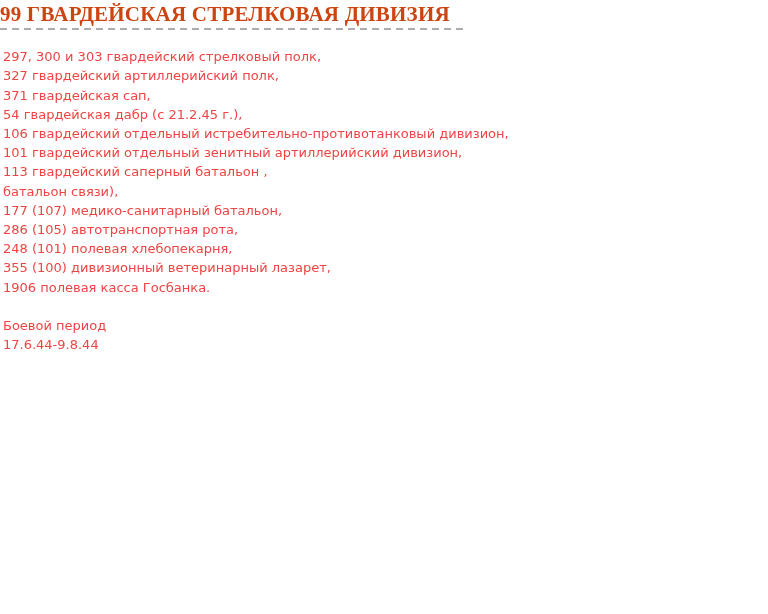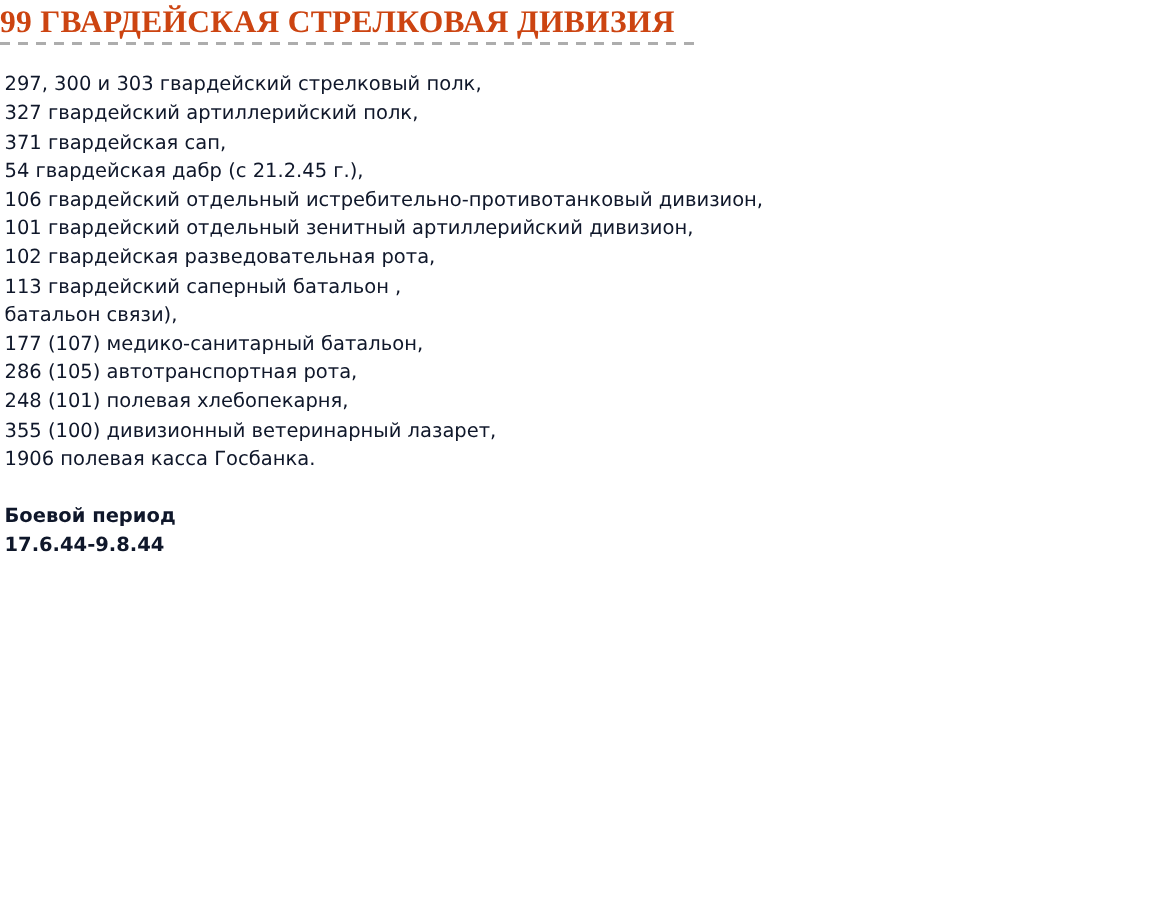--- a/index.html
+++ b/index.html
@@ -36,7 +36,7 @@
     padding-left: 3px;
     font-size: 13px;
     line-height: 19.2px;
-    color: #0f172a;
+    color: #ef4444;
   }
   .unit-line, .period-line, .combat-heading {
     white-space: pre-wrap;

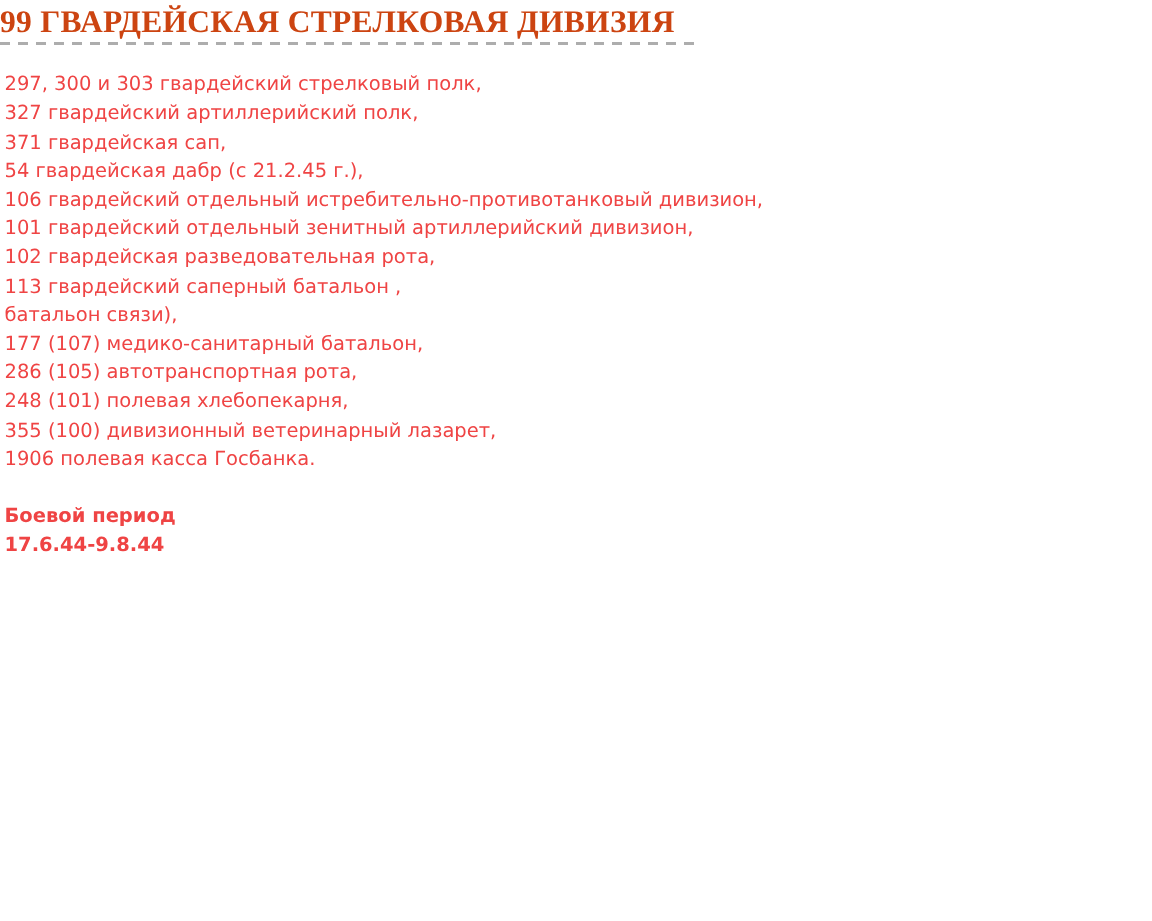--- a/index.html
+++ b/index.html
@@ -65,7 +65,6 @@
         <div class="unit-line">54 гвардейская дабр (с 21.2.45 г.),</div>
         <div class="unit-line">106 гвардейский отдельный истребительно-противотанковый дивизион,</div>
         <div class="unit-line">101 гвардейский отдельный зенитный артиллерийский дивизион,</div>
-        <div class="unit-line">102 гвардейская разведовательная рота,</div>
         <div class="unit-line">113 гвардейский саперный батальон ,</div>
         <div class="unit-line">батальон связи),</div>
         <div class="unit-line">177 (107) медико-санитарный батальон,</div>

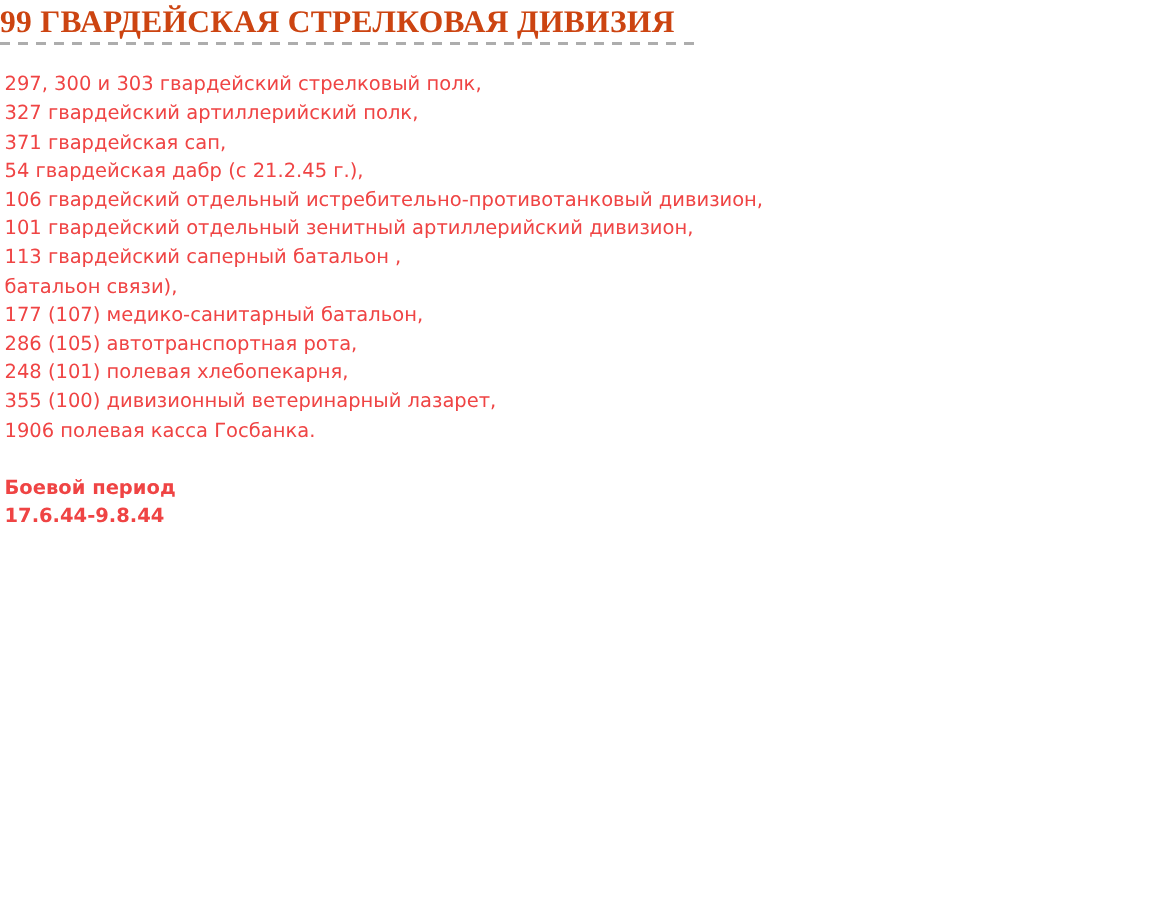--- a/index.html
+++ b/index.html
@@ -44,7 +44,6 @@
   }
   .combat-period {
     margin-top: 19.2px;
-    font-weight: bold;
   }
 </style>
 </head>

